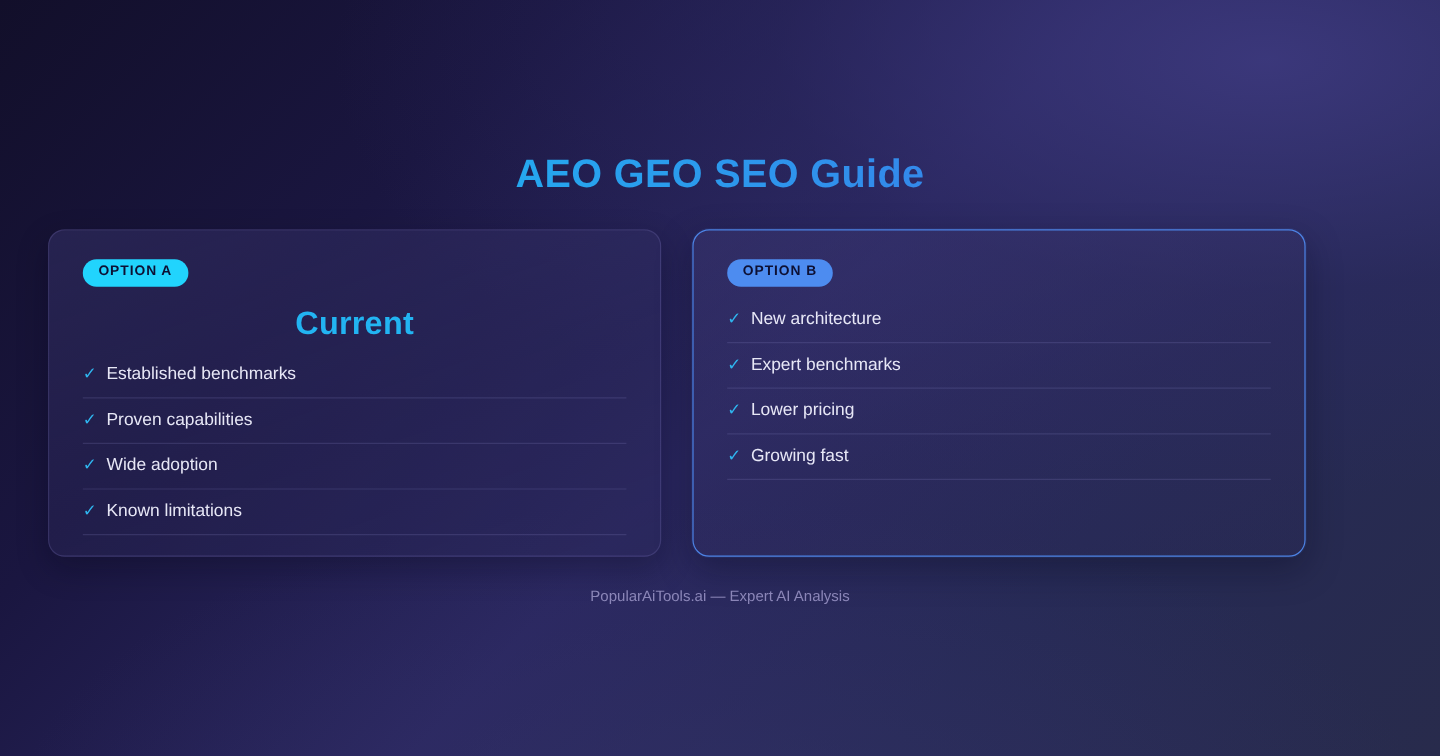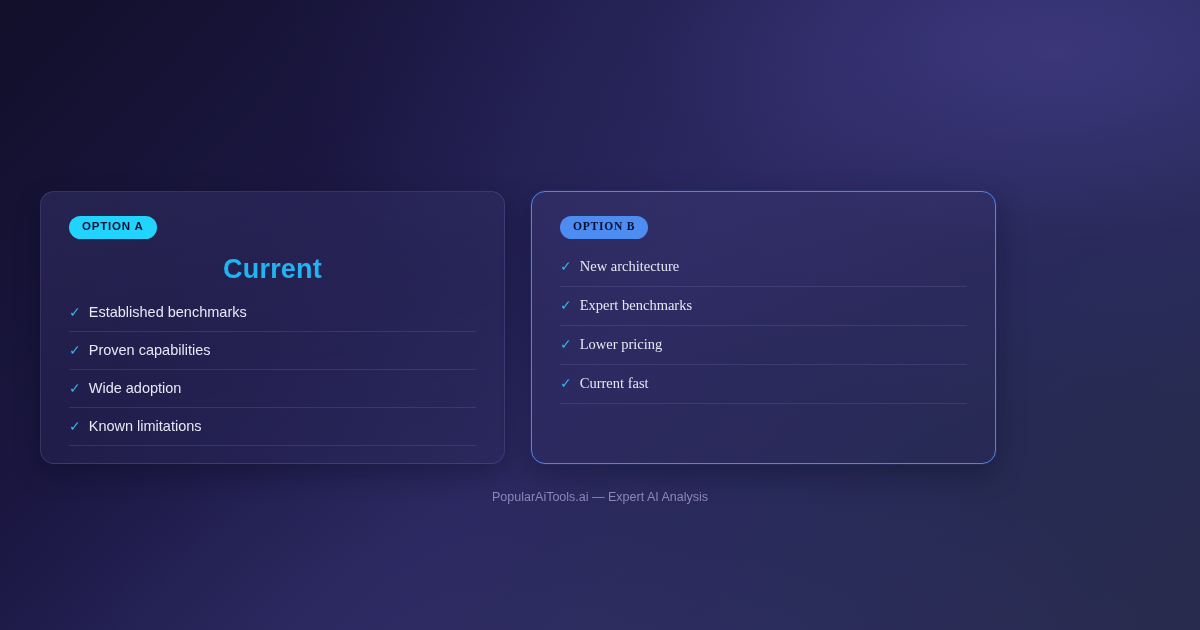--- a/index.html
+++ b/index.html
@@ -128,6 +128,7 @@
 
 <div class="stage">
 
+  <div class="title">AEO GEO SEO Guide</div>
 
   <div class="cards">
 

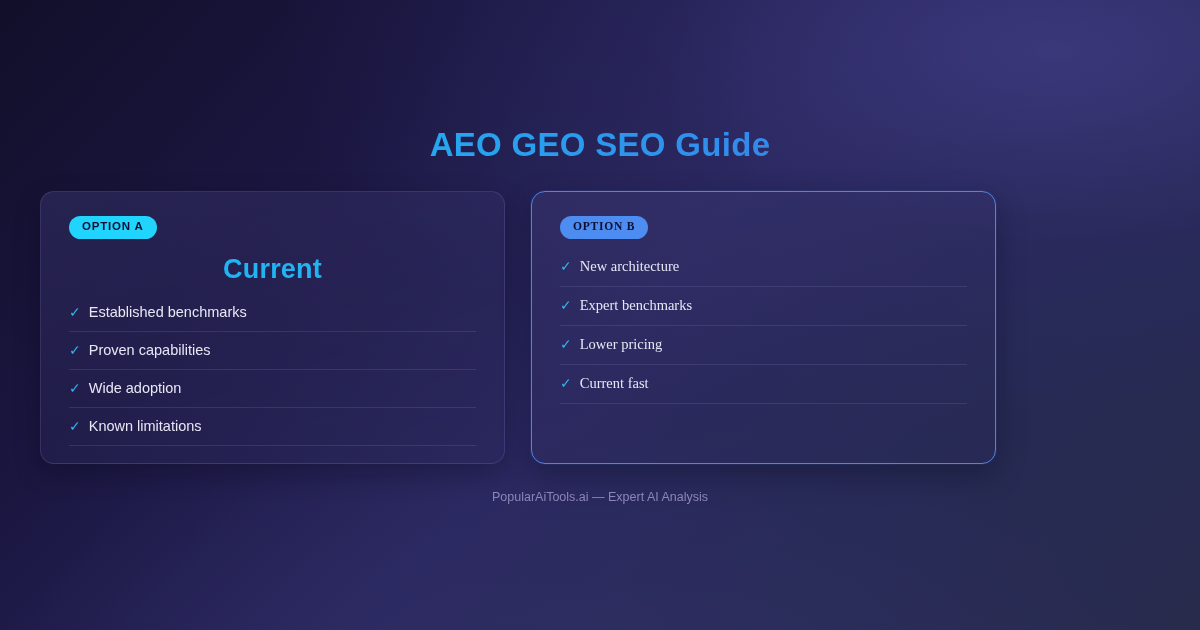--- a/index.html
+++ b/index.html
@@ -45,7 +45,7 @@
     position: absolute;
     top: 191px;
     left: 40px;
-    width: 956px;
+    width: 1048px;
     height: 273px;
     display: flex;
     gap: 26px;

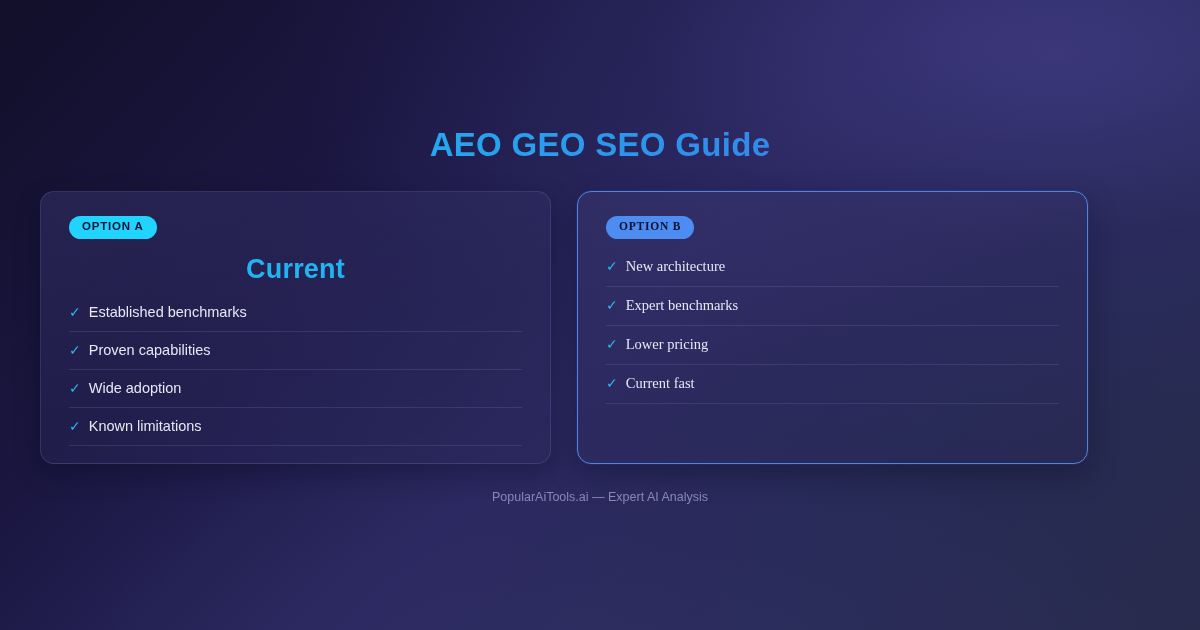--- a/index.html
+++ b/index.html
@@ -66,7 +66,6 @@
   .card.highlight {
     border: 1px solid #4d84e6;
     box-shadow: 0 0 0 1px rgba(77,132,230,0.10), 0 10px 28px rgba(10,8,30,0.34);
-    font-family: Liberation Serif, serif;
   }
 
   .badge {

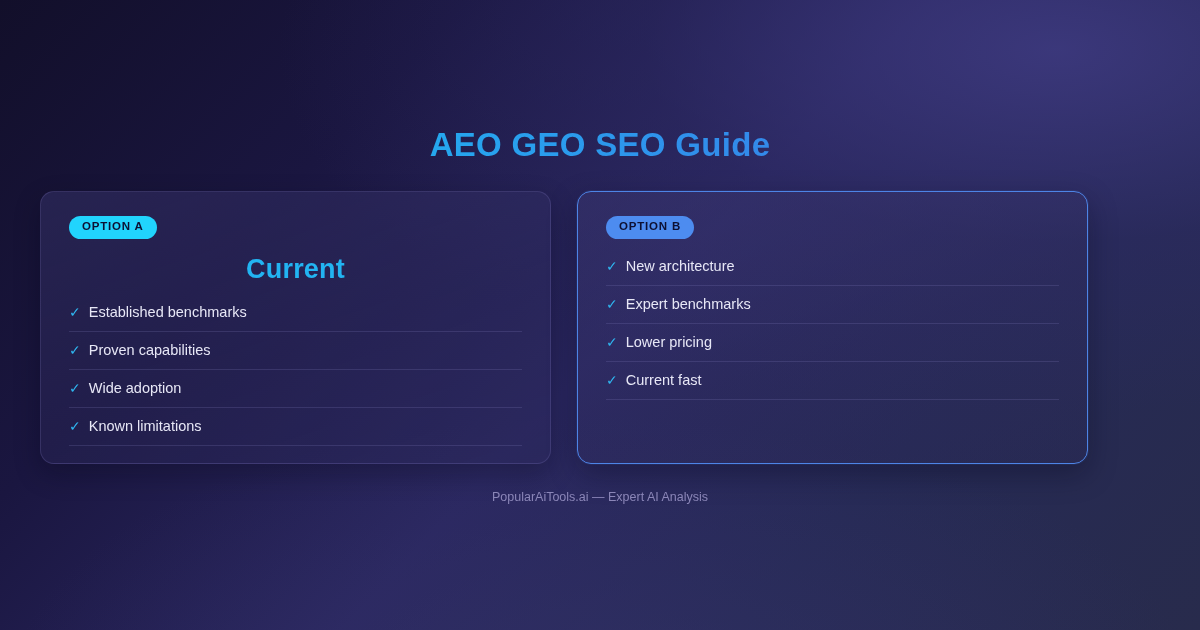--- a/index.html
+++ b/index.html
@@ -171,7 +171,7 @@
         </li>
         <li class="feature-item">
           <span class="check-icon">✓</span>
-          <span>Current fast</span>
+          <span>Growing fast</span>
         </li>
       </ul>
     </div>

